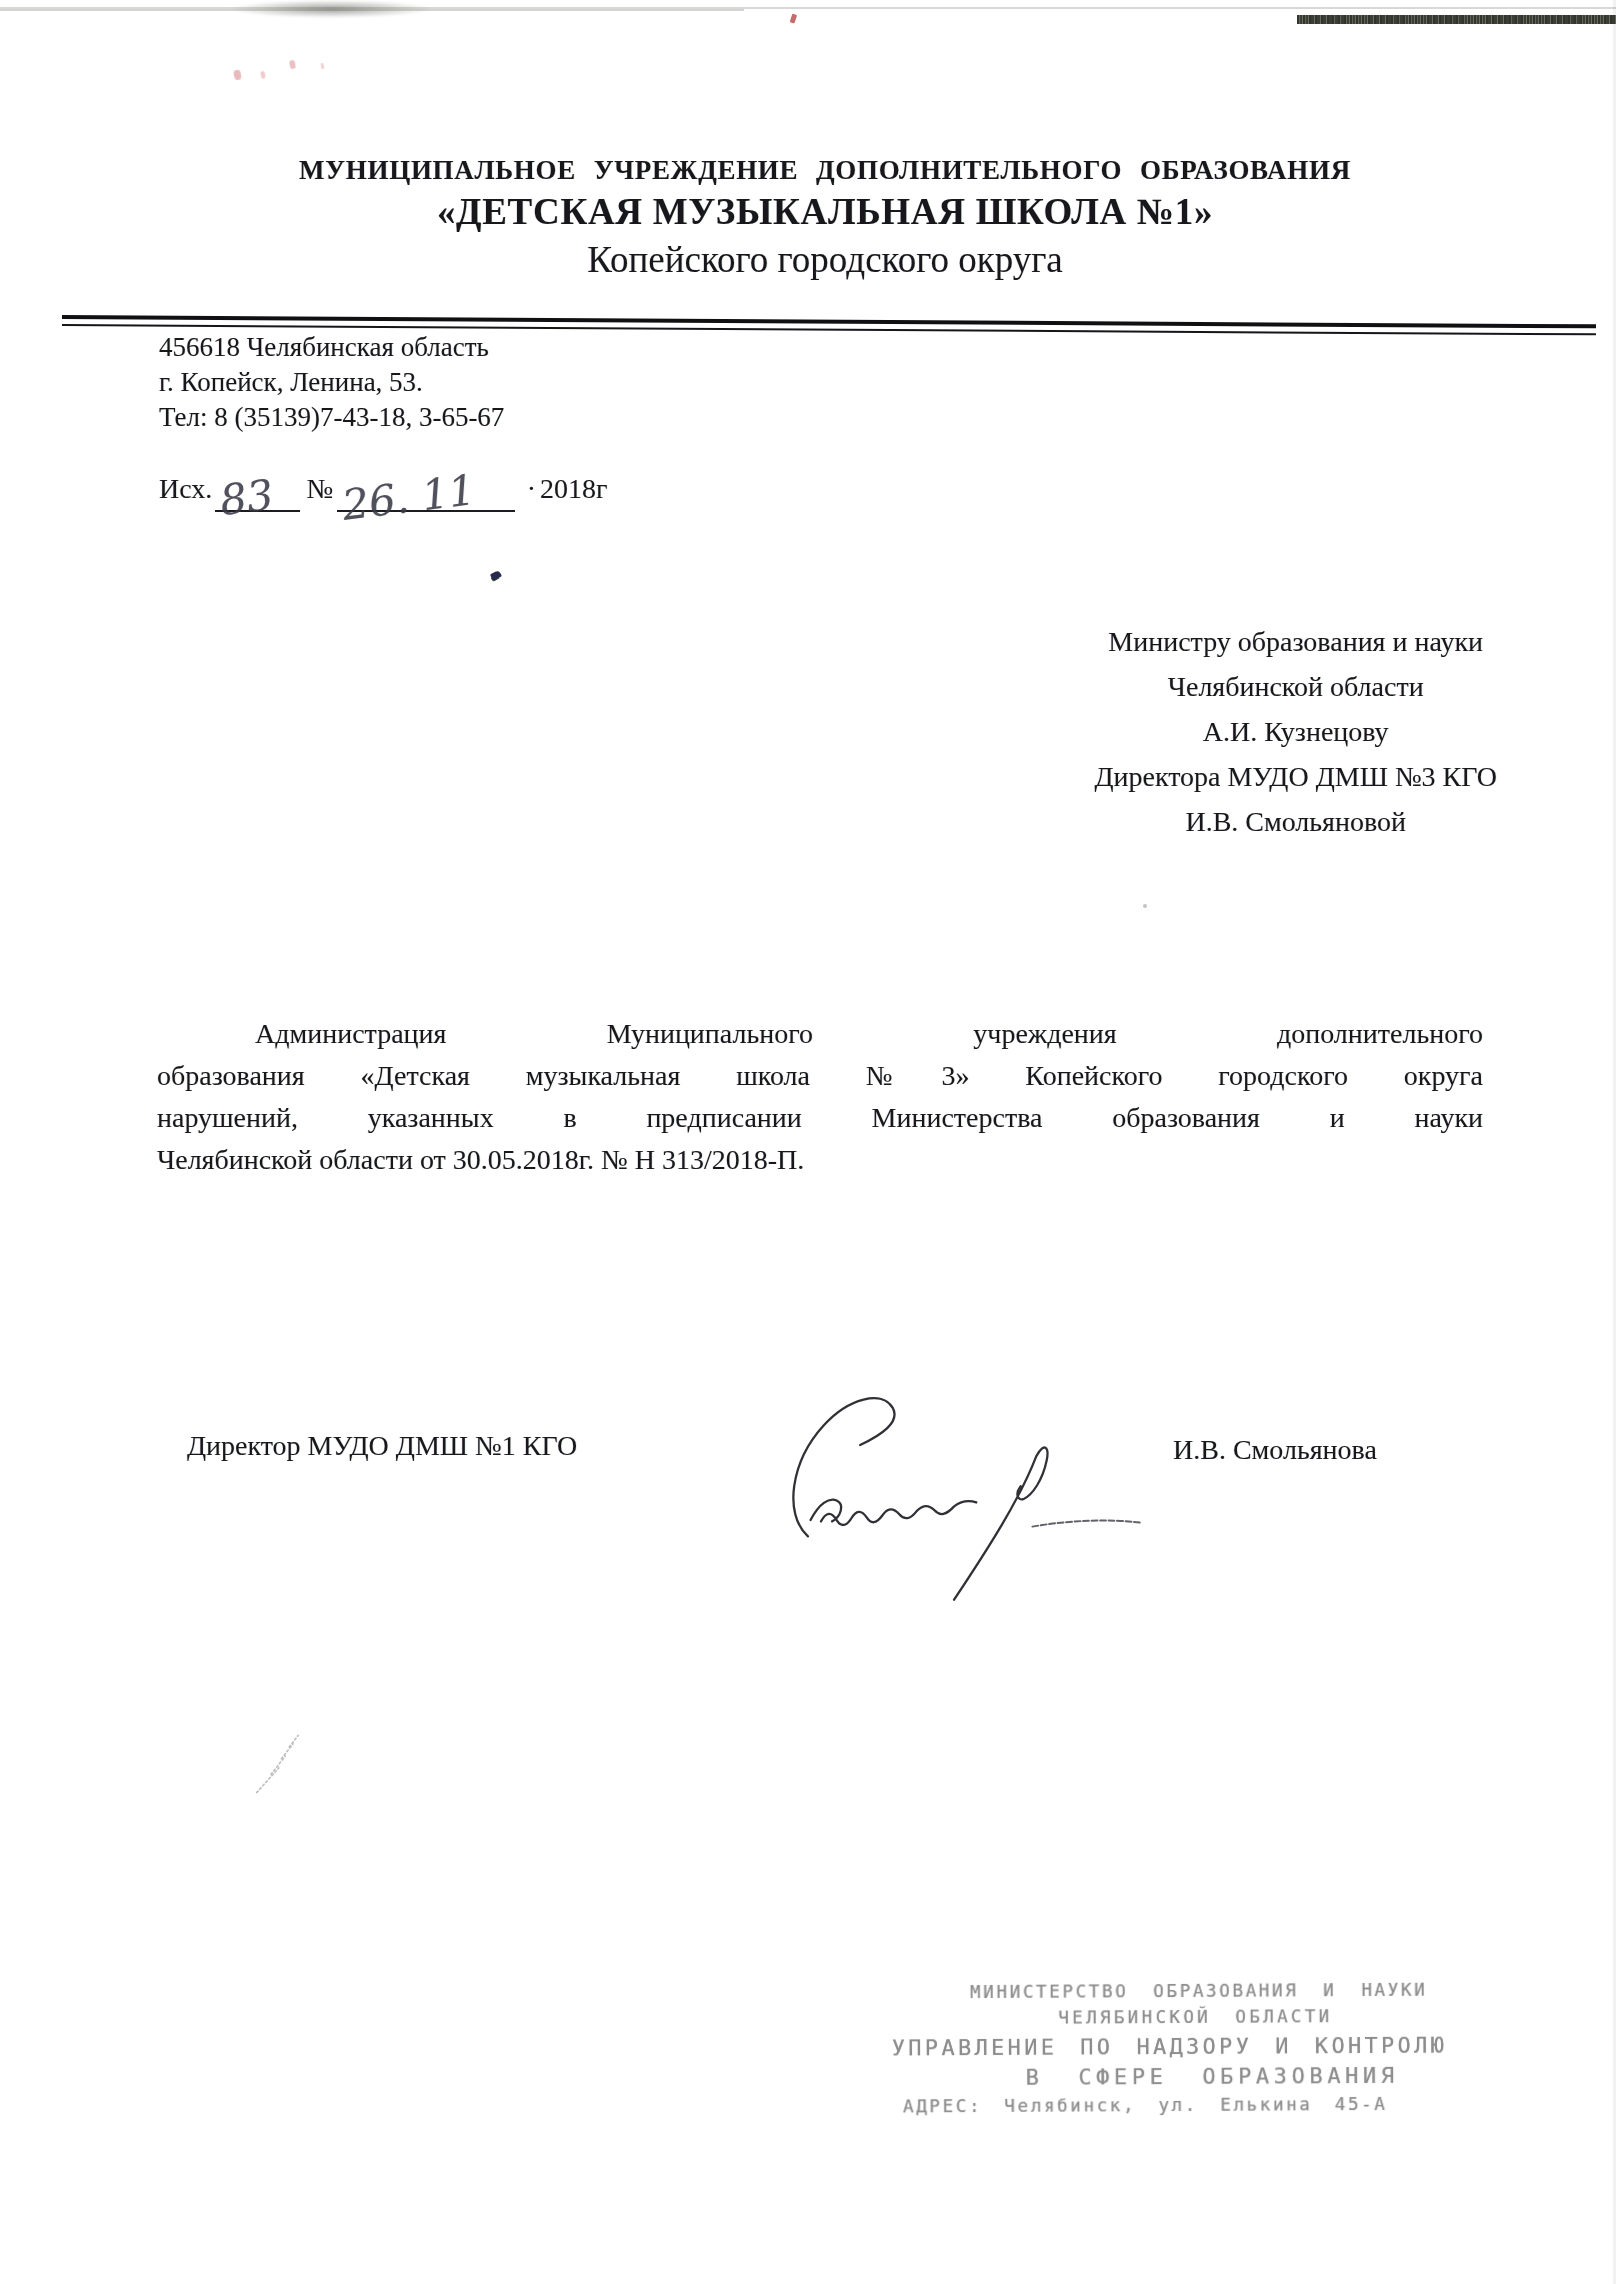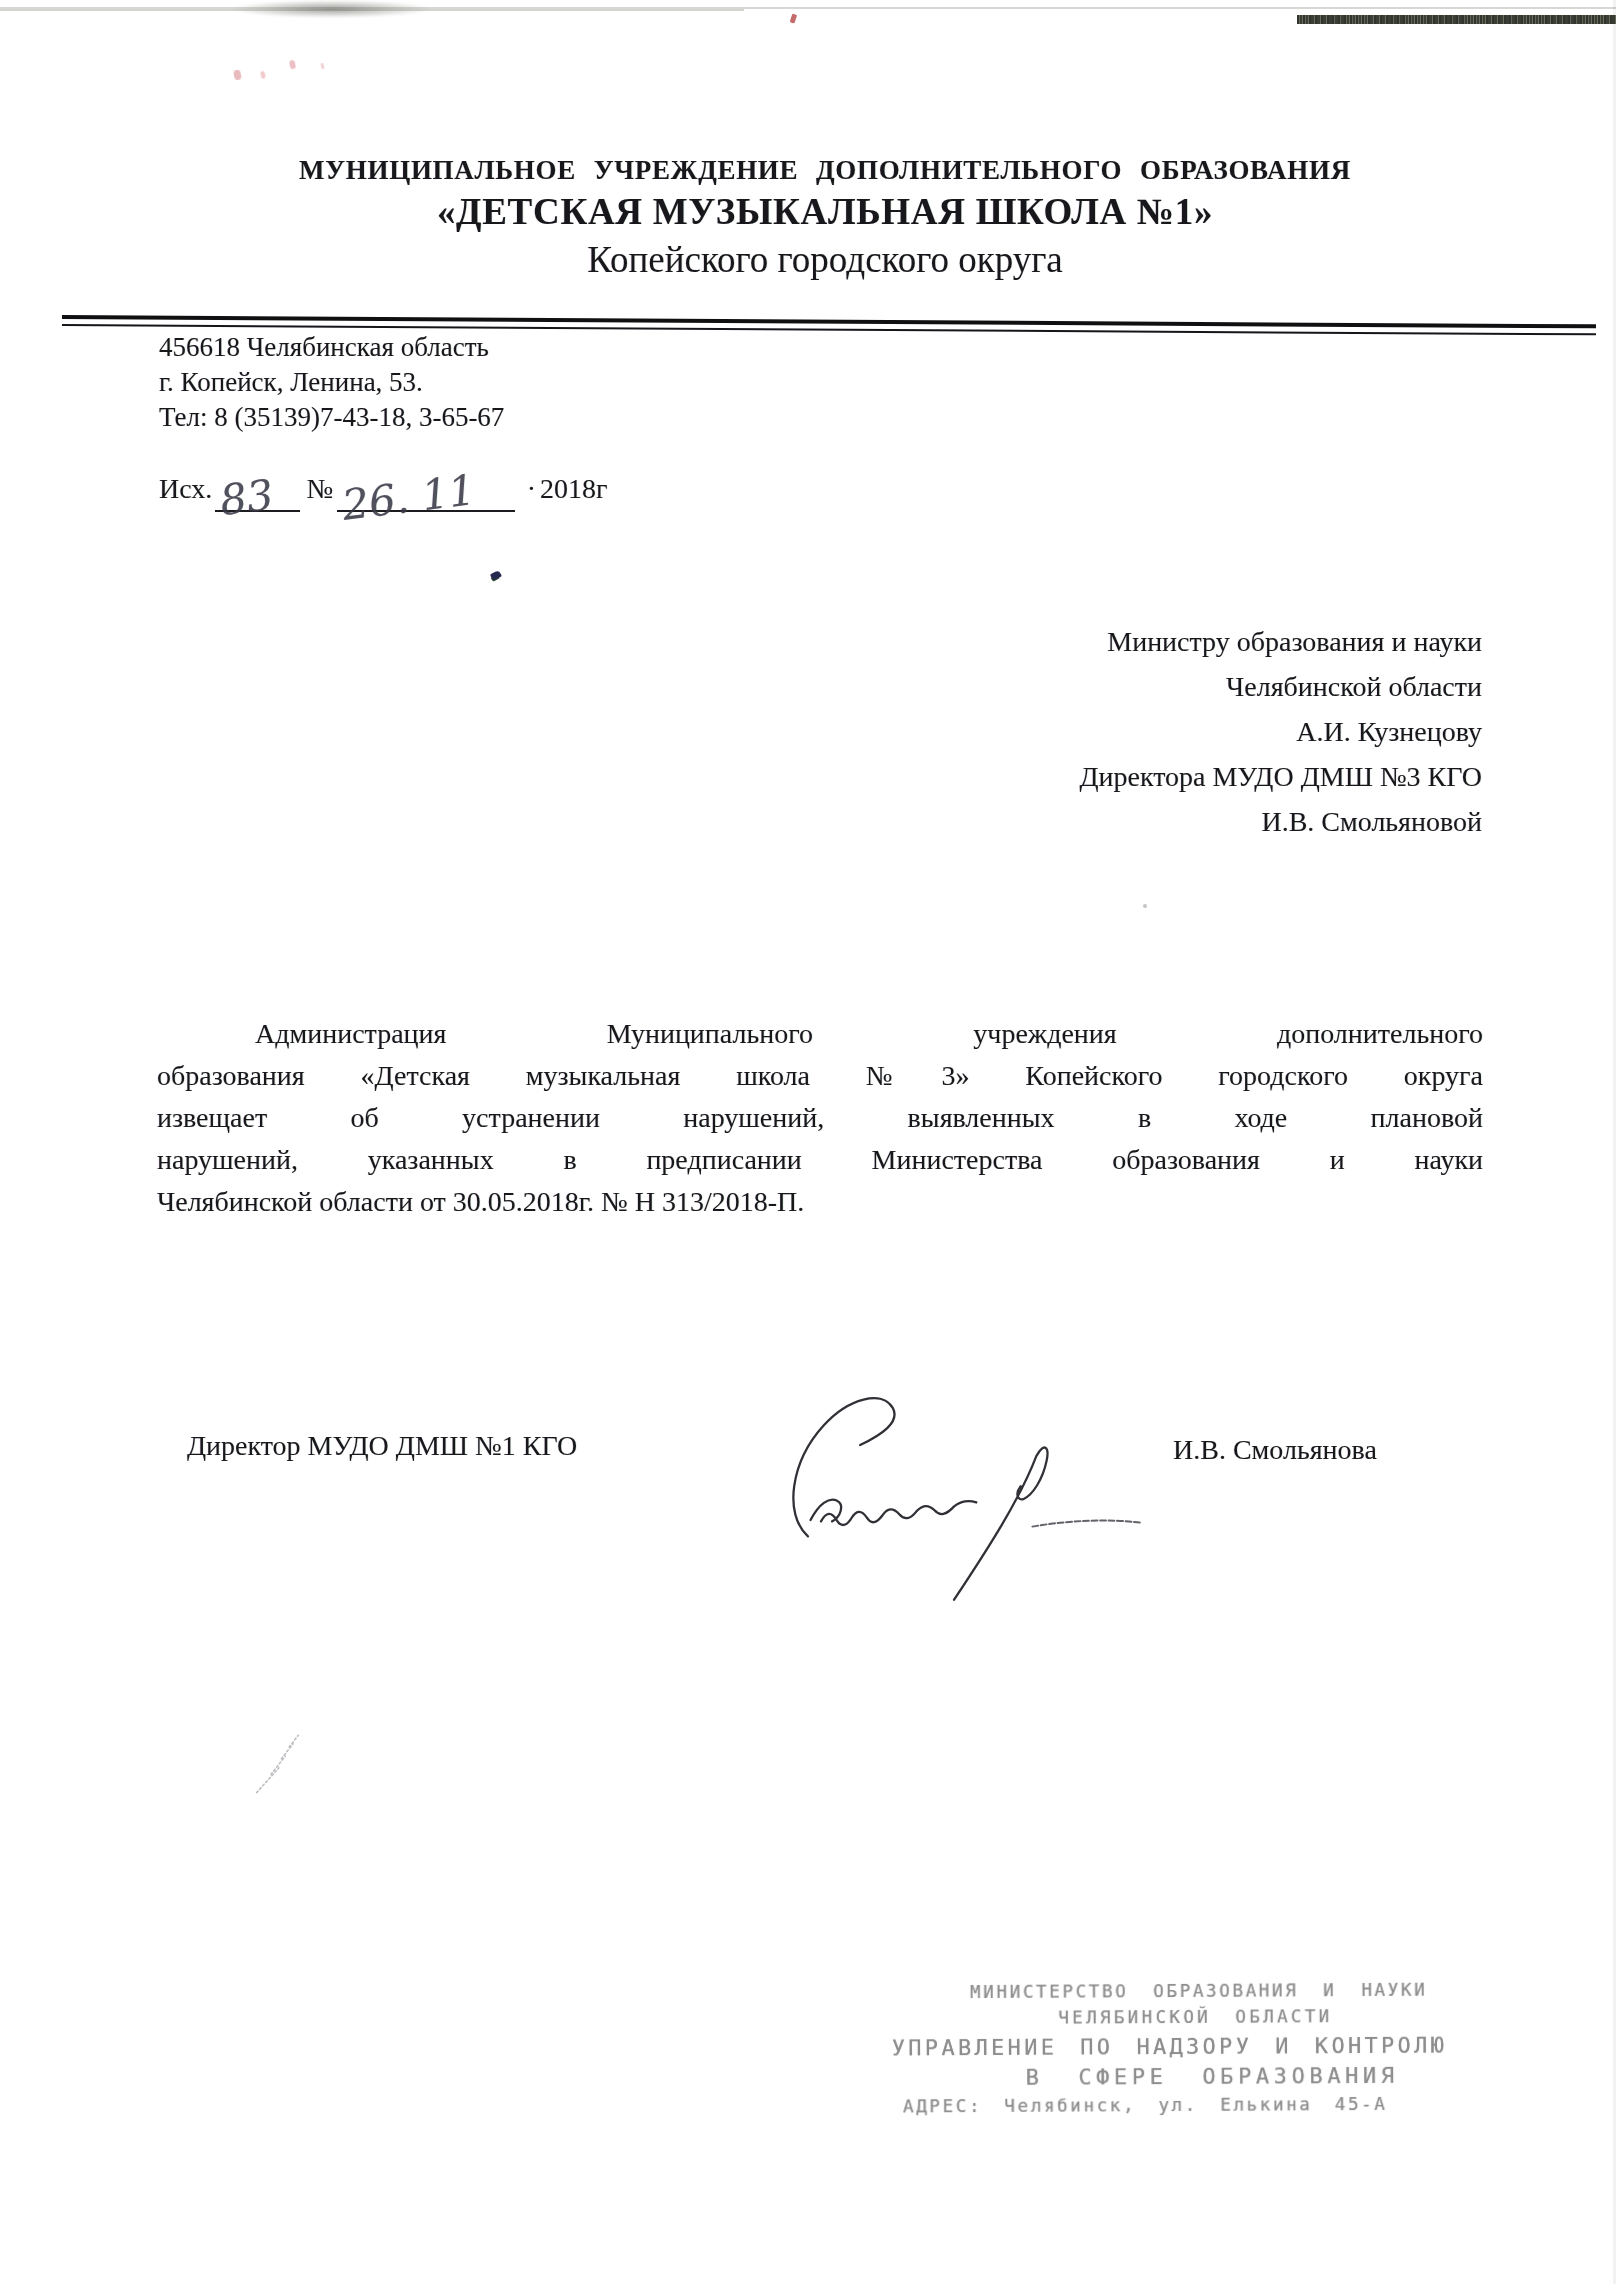--- a/index.html
+++ b/index.html
@@ -48,7 +48,7 @@
   .sep{margin-left:11.7px;}
 
   
-  .recipient{position:absolute; right:134px; top:619px; text-align:right; font-size:28px; line-height:45px;}
+  .recipient{position:absolute; right:119px; top:619px; text-align:center; font-size:28px; line-height:45px;}
 
   
   .bodyblock{position:absolute; left:157px; top:1013px; width:1326px; font-size:28px;}

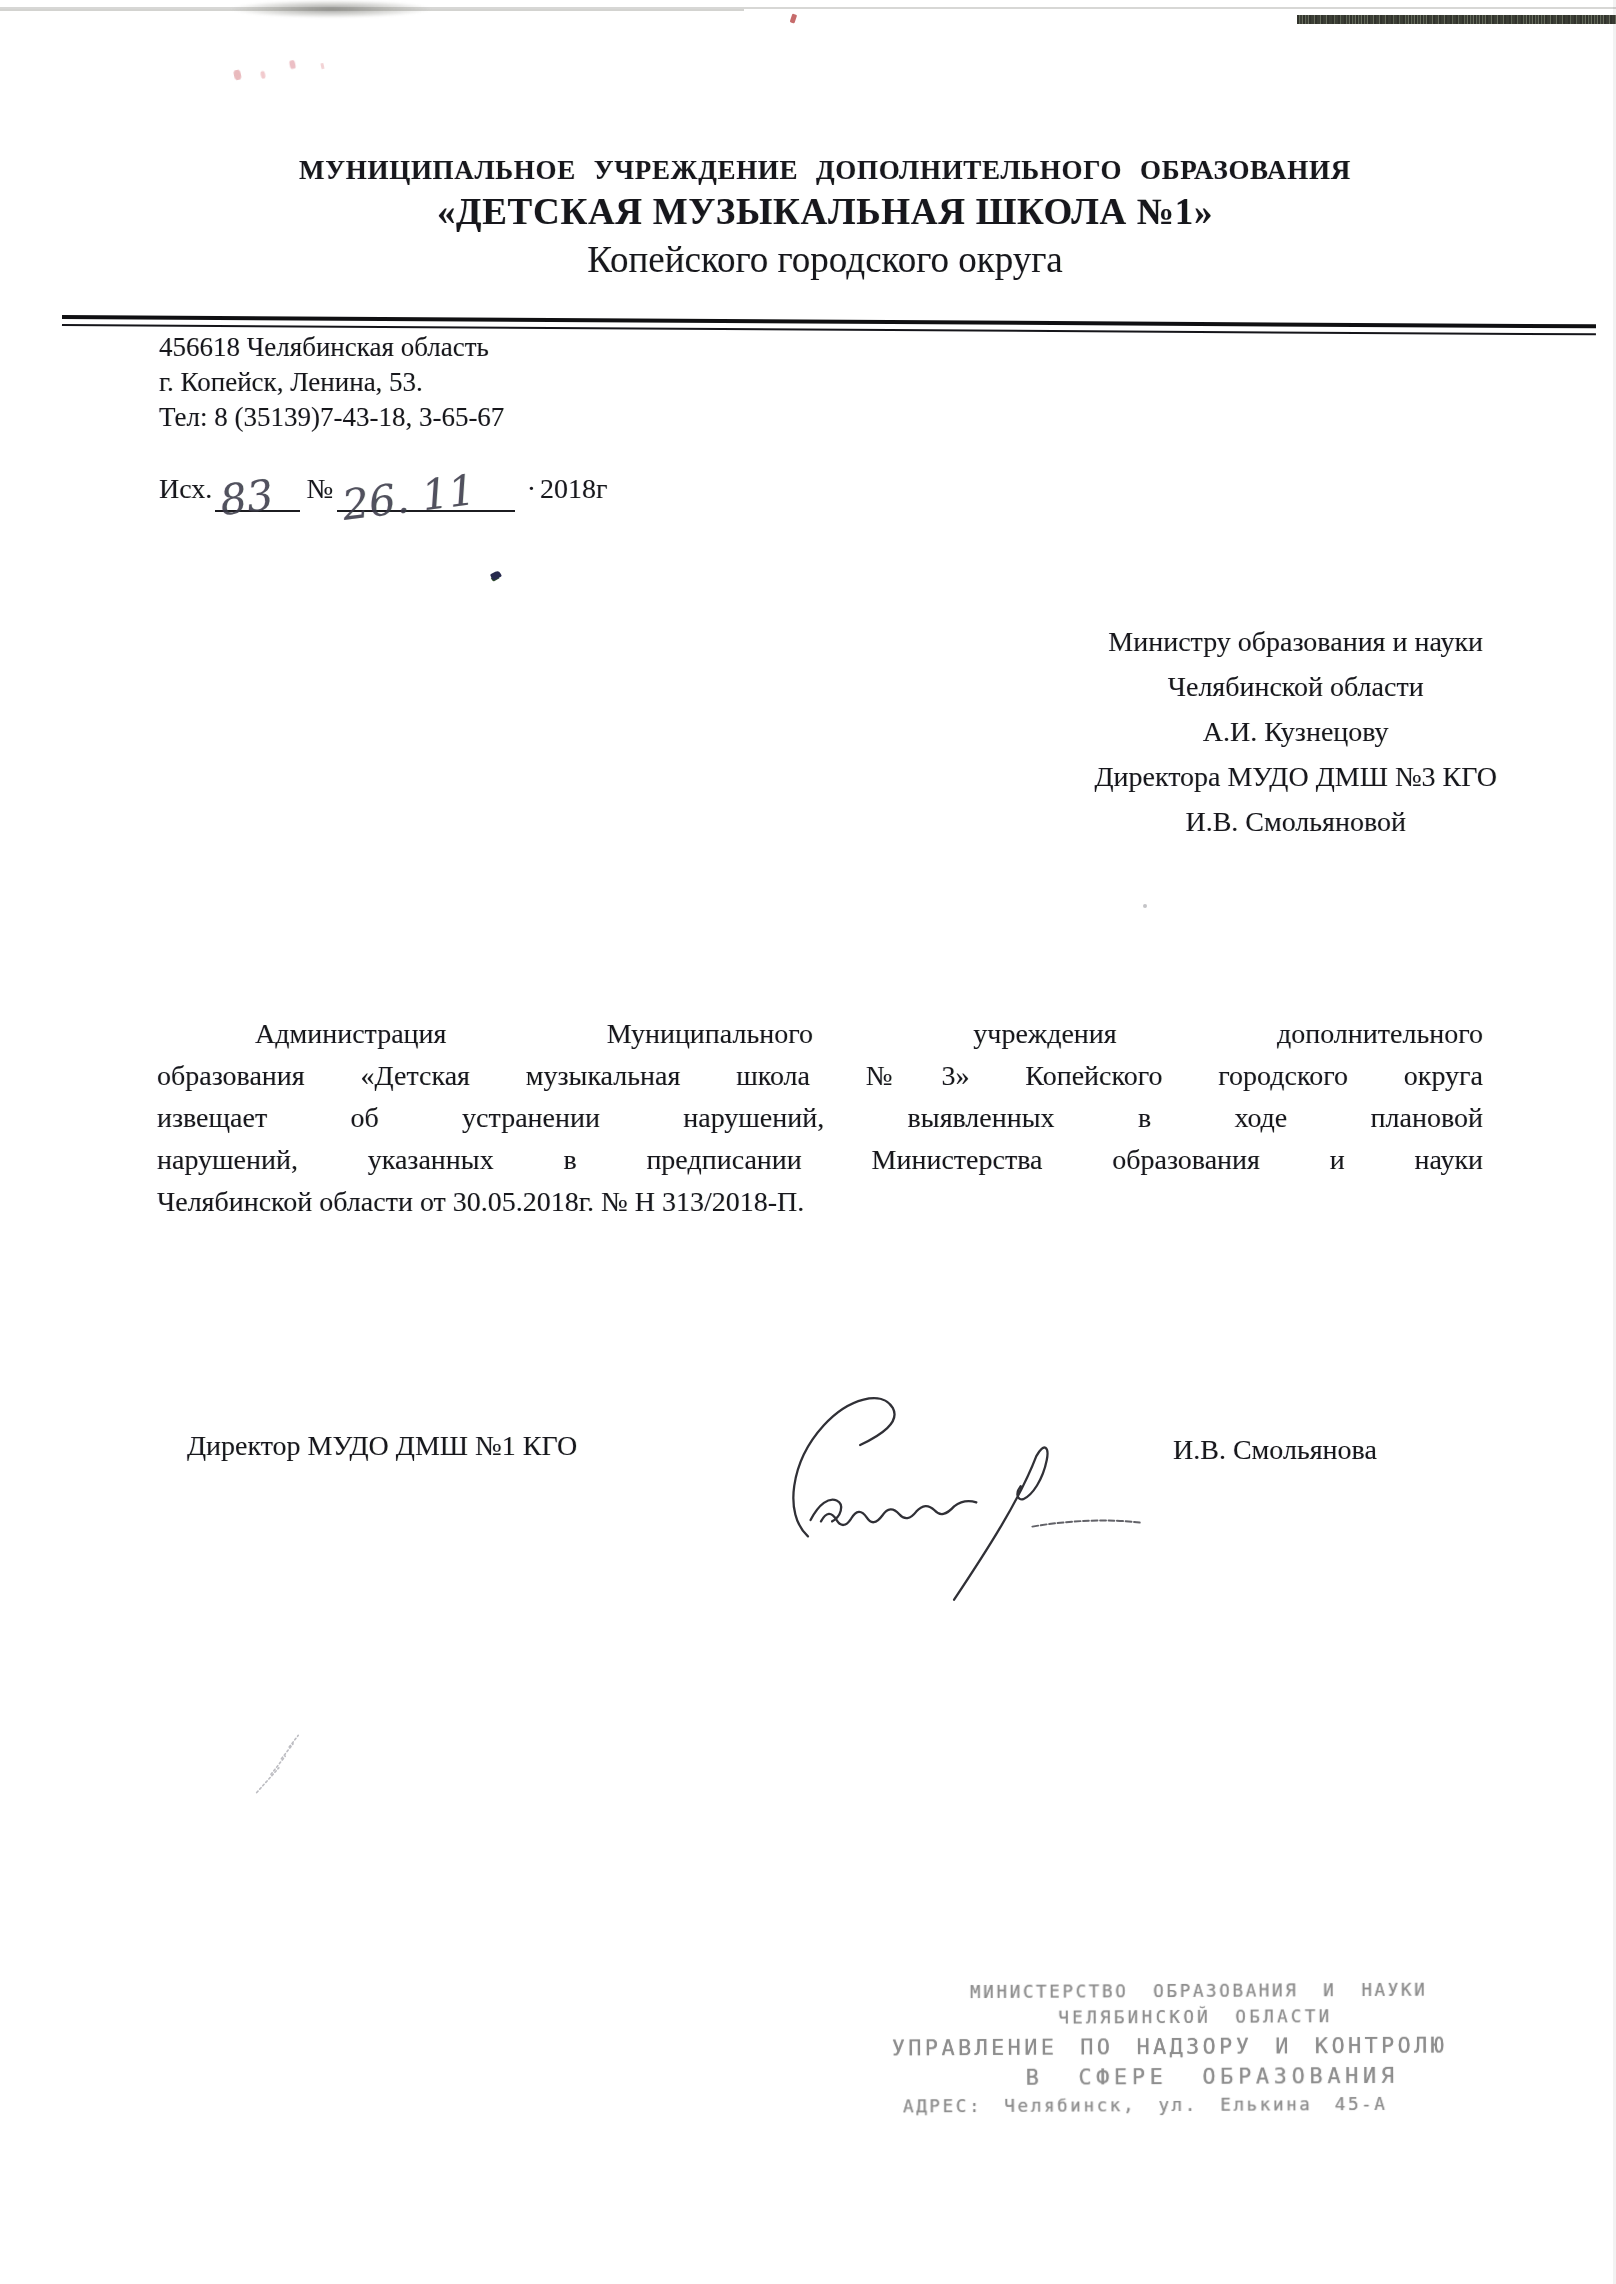--- a/index.html
+++ b/index.html
@@ -117,7 +117,6 @@
   <div class="bodyblock doc-text">
     <div class="bodyline first">Администрация Муниципального учреждения дополнительного</div>
     <div class="bodyline">образования «Детская музыкальная школа №3» Копейского городского округа</div>
-    <div class="bodyline">извещает об устранении нарушений, выявленных в ходе плановой</div>
     <div class="bodyline">нарушений, указанных в предписании Министерства образования и науки</div>
     <div class="bodyline last">Челябинской области от 30.05.2018г. № Н 313/2018-П.</div>
   </div>

